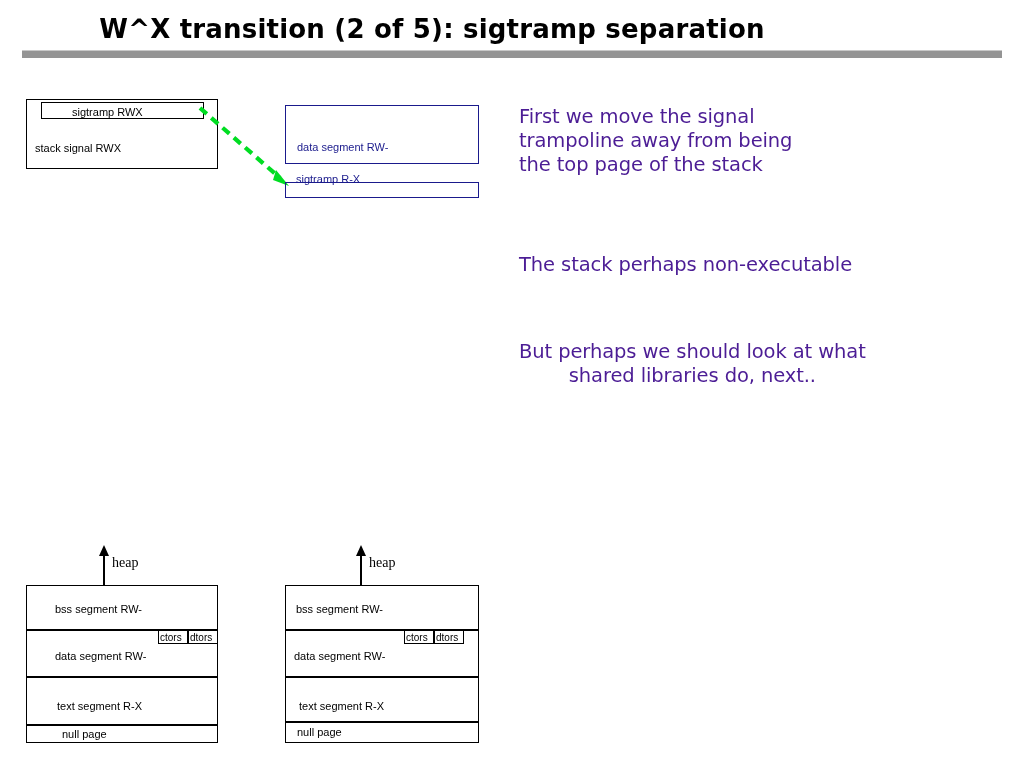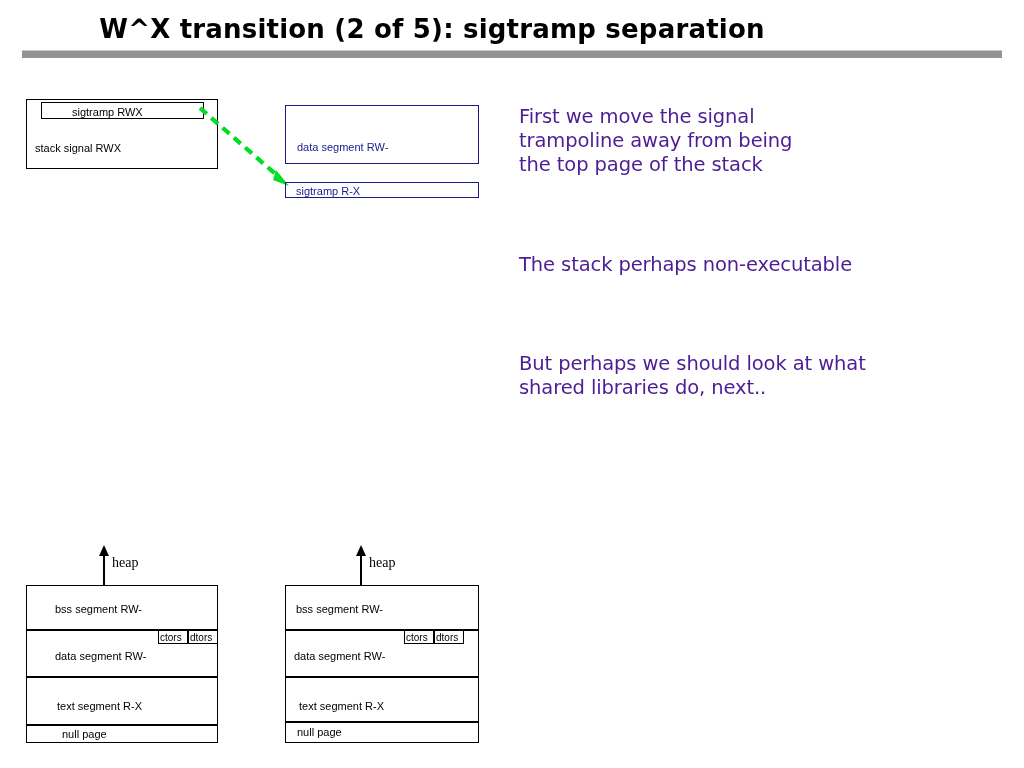--- a/index.html
+++ b/index.html
@@ -132,7 +132,7 @@
   <div class="seg-label nvy-txt" style="left:297px; top:142px;">data segment RW-</div>
 
   <div class="seg-box nvy" style="left:285px; top:182px; width:194px; height:16px;"></div>
-  <div class="seg-label nvy-txt" style="left:296px; top:186px;">sigtramp R-X</div>
+  <div class="seg-label nvy-txt" style="left:296px; top:174px;">sigtramp R-X</div>
 </div>
 
 <div class="bullet" style="left:519px; top:105px;">First we move the signal

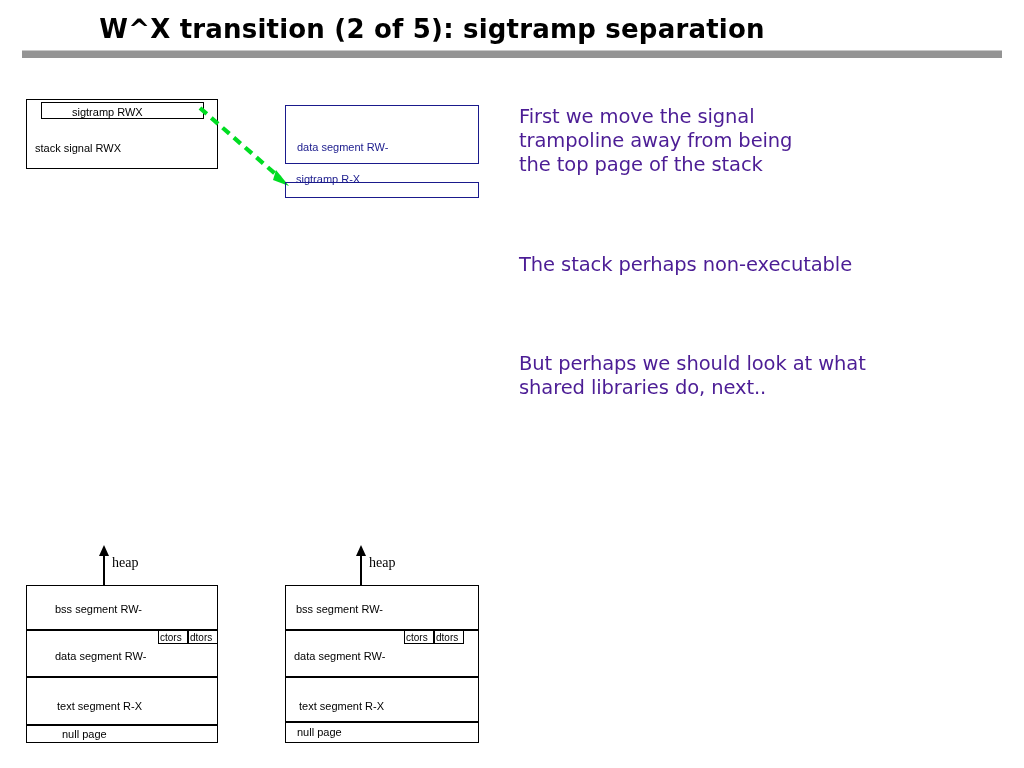--- a/index.html
+++ b/index.html
@@ -139,7 +139,7 @@
 trampoline away from being
 the top page of the stack</div>
 <div class="bullet" style="left:519px; top:253px;">The stack perhaps non-executable</div>
-<div class="bullet" style="left:519px; top:352px;">But perhaps we should look at what
+<div class="bullet" style="left:519px; top:340px;text-align:center;">But perhaps we should look at what
 shared libraries do, next..</div>
 
 <div>

